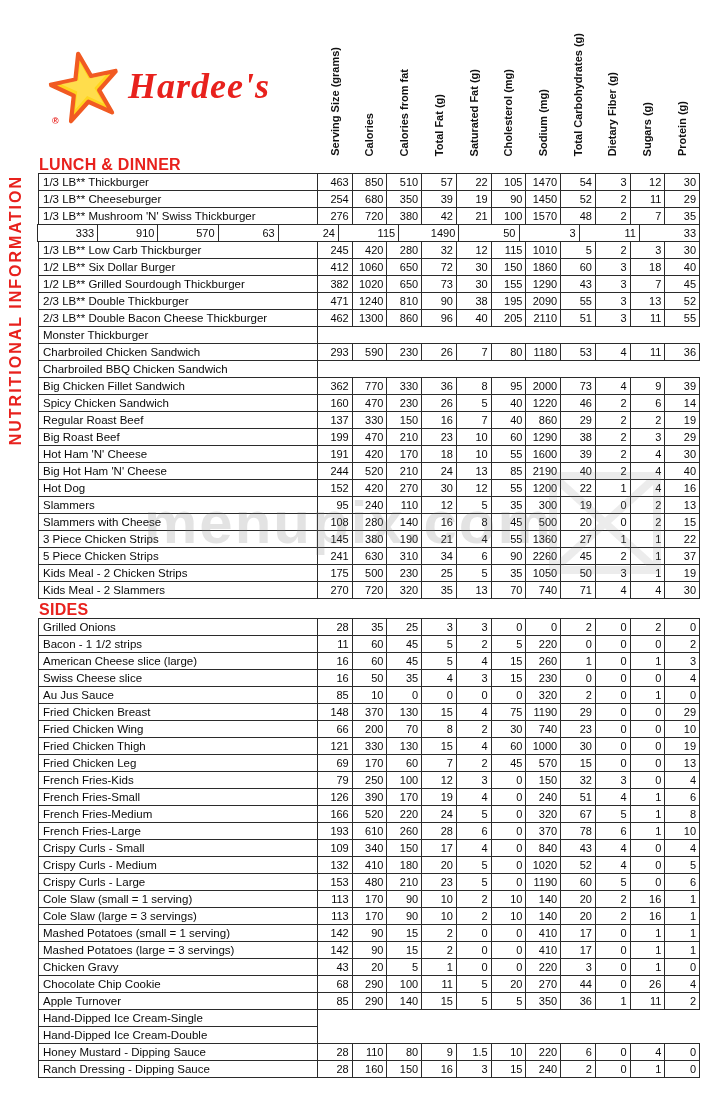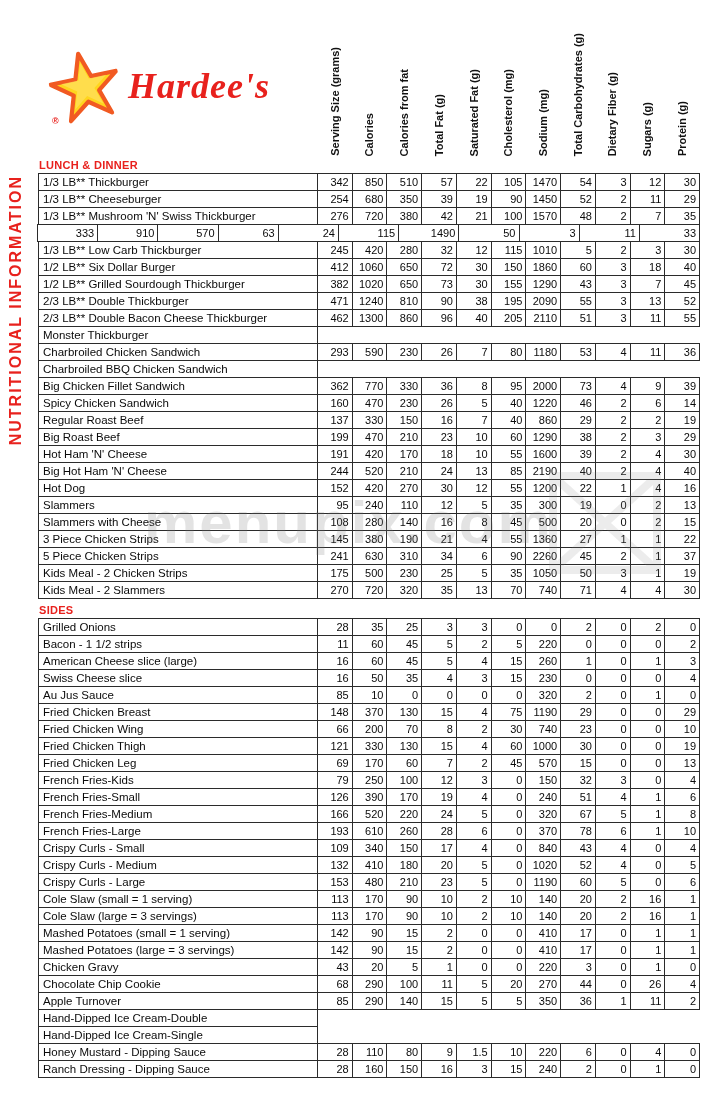--- a/index.html
+++ b/index.html
@@ -29,7 +29,7 @@
 
   
   .sections{position:absolute;left:38px;top:158px;width:662px;}
-  .section-title{color:#e8211d;font-weight:bold;font-size:11px;height:16px;
+  .section-title{color:#e8211d;font-weight:bold;font-size:16px;height:16px;
                  line-height:14px;letter-spacing:.3px;margin-left:1px;}
   .section-title.gap{margin-top:4px;}
   .trow{display:flex;height:18px;margin-top:-1px;}

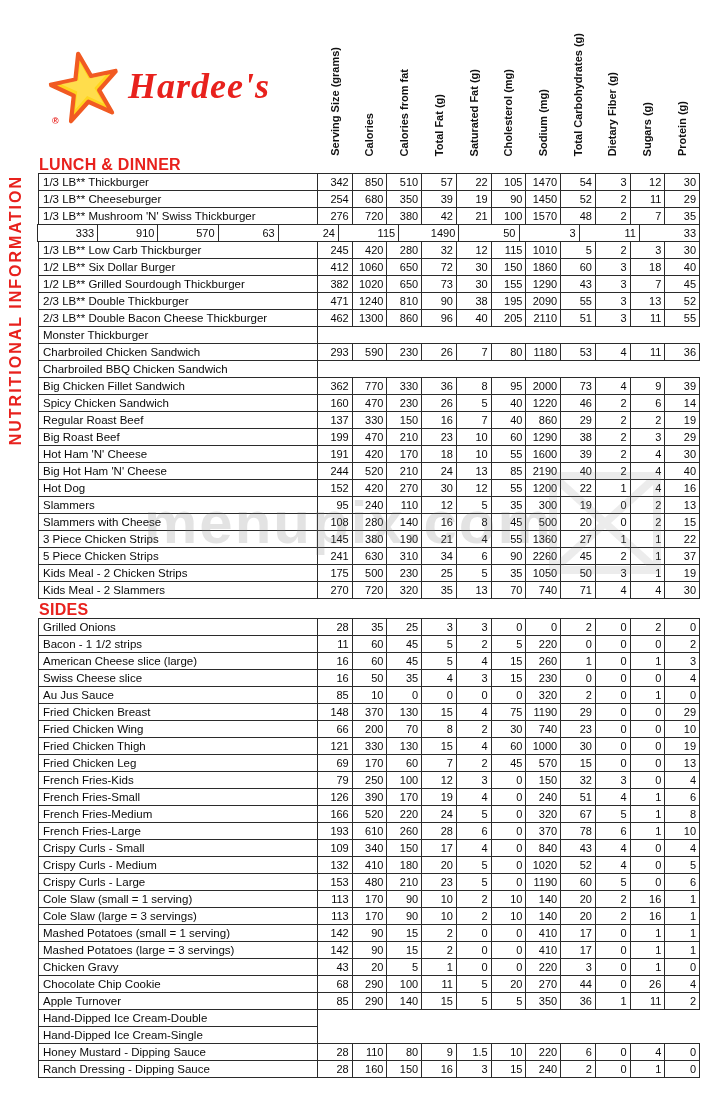--- a/index.html
+++ b/index.html
@@ -106,7 +106,7 @@
       <div class="trow">
         <div class="tname">1/3 LB** Thickburger</div>
         <div class="tvals">
-          <div class="tval">342</div>
+          <div class="tval">463</div>
           <div class="tval">850</div>
           <div class="tval">510</div>
           <div class="tval">57</div>

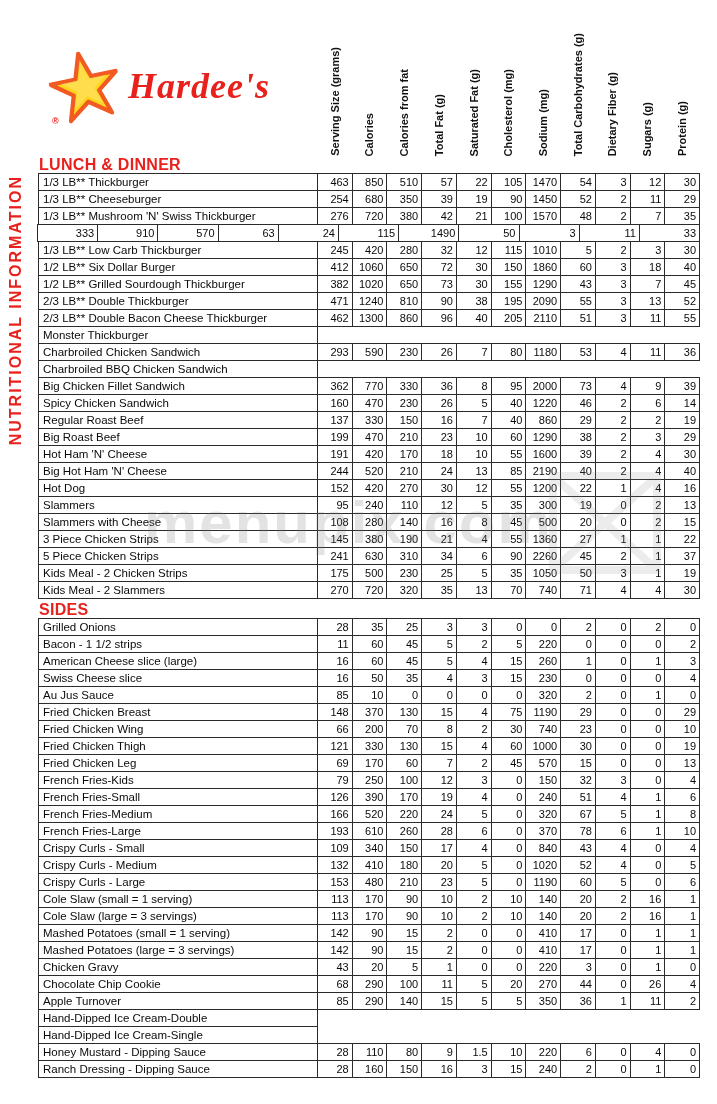--- a/index.html
+++ b/index.html
@@ -848,11 +848,11 @@
         </div>
       </div>
       <div class="trow">
+        <div class="tname">Hand-Dipped Ice Cream-Single</div>
+        <div class="tvals empty"></div>
+      </div>
+      <div class="trow">
         <div class="tname">Hand-Dipped Ice Cream-Double</div>
-        <div class="tvals empty"></div>
-      </div>
-      <div class="trow">
-        <div class="tname">Hand-Dipped Ice Cream-Single</div>
         <div class="tvals empty"></div>
       </div>
       <div class="trow">

